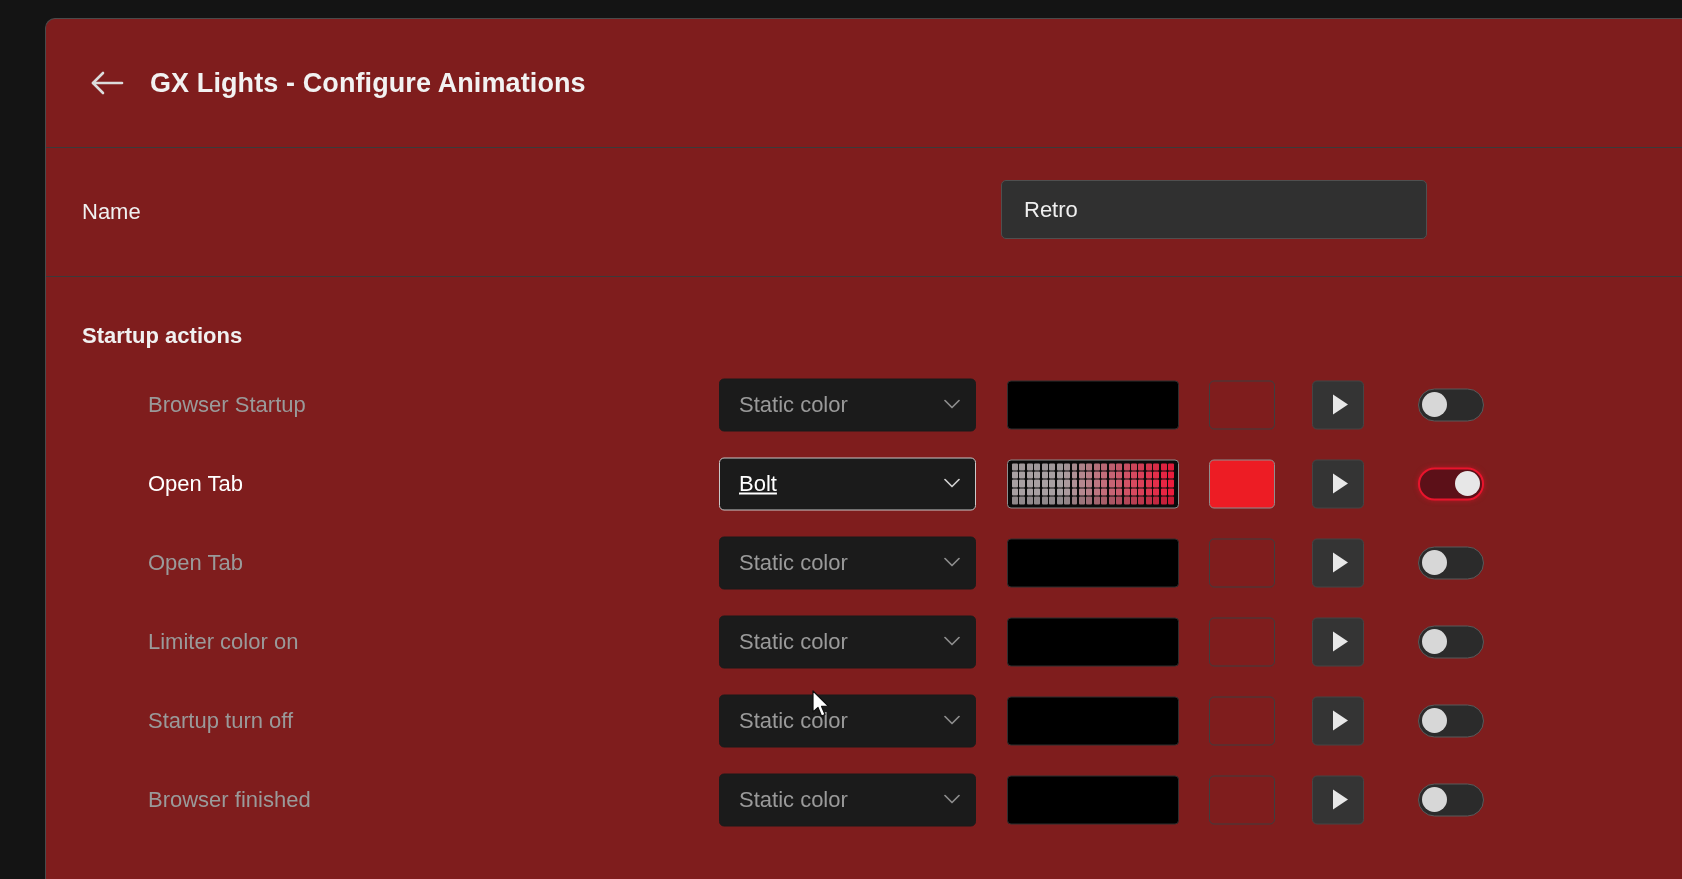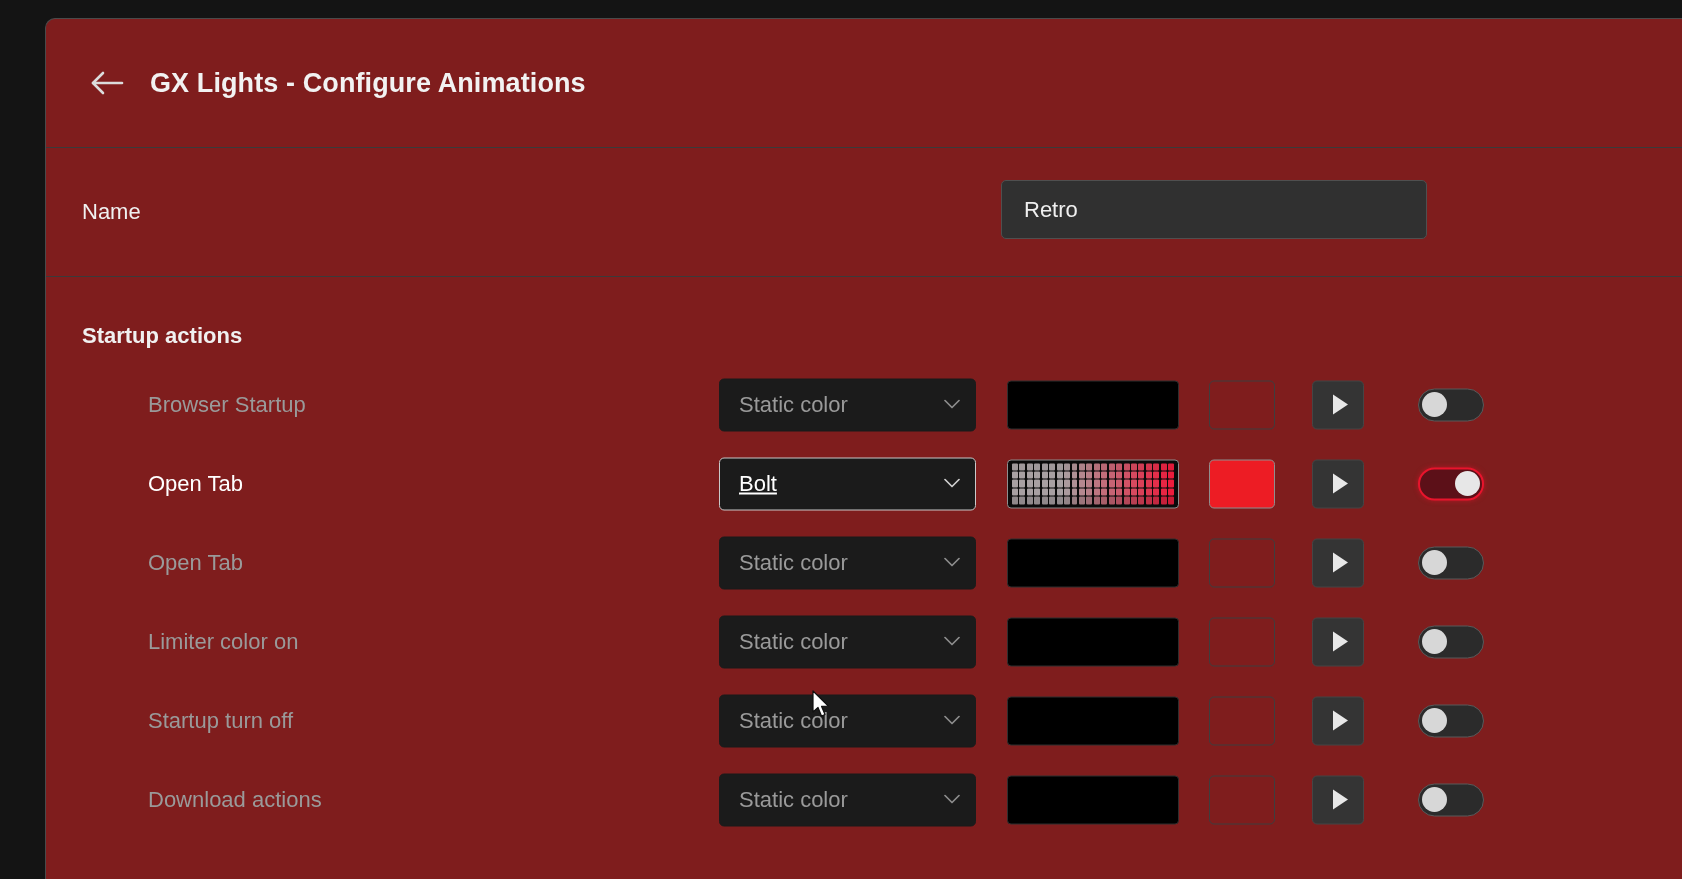--- a/index.html
+++ b/index.html
@@ -551,7 +551,7 @@
         </div>
 
         <div class="action-row">
-          <div class="row-label dim">Download actions</div>
+          <div class="row-label dim">Browser finished</div>
           <div class="select">
             <span class="select-text">Static color</span>
             <span class="select-caret">

